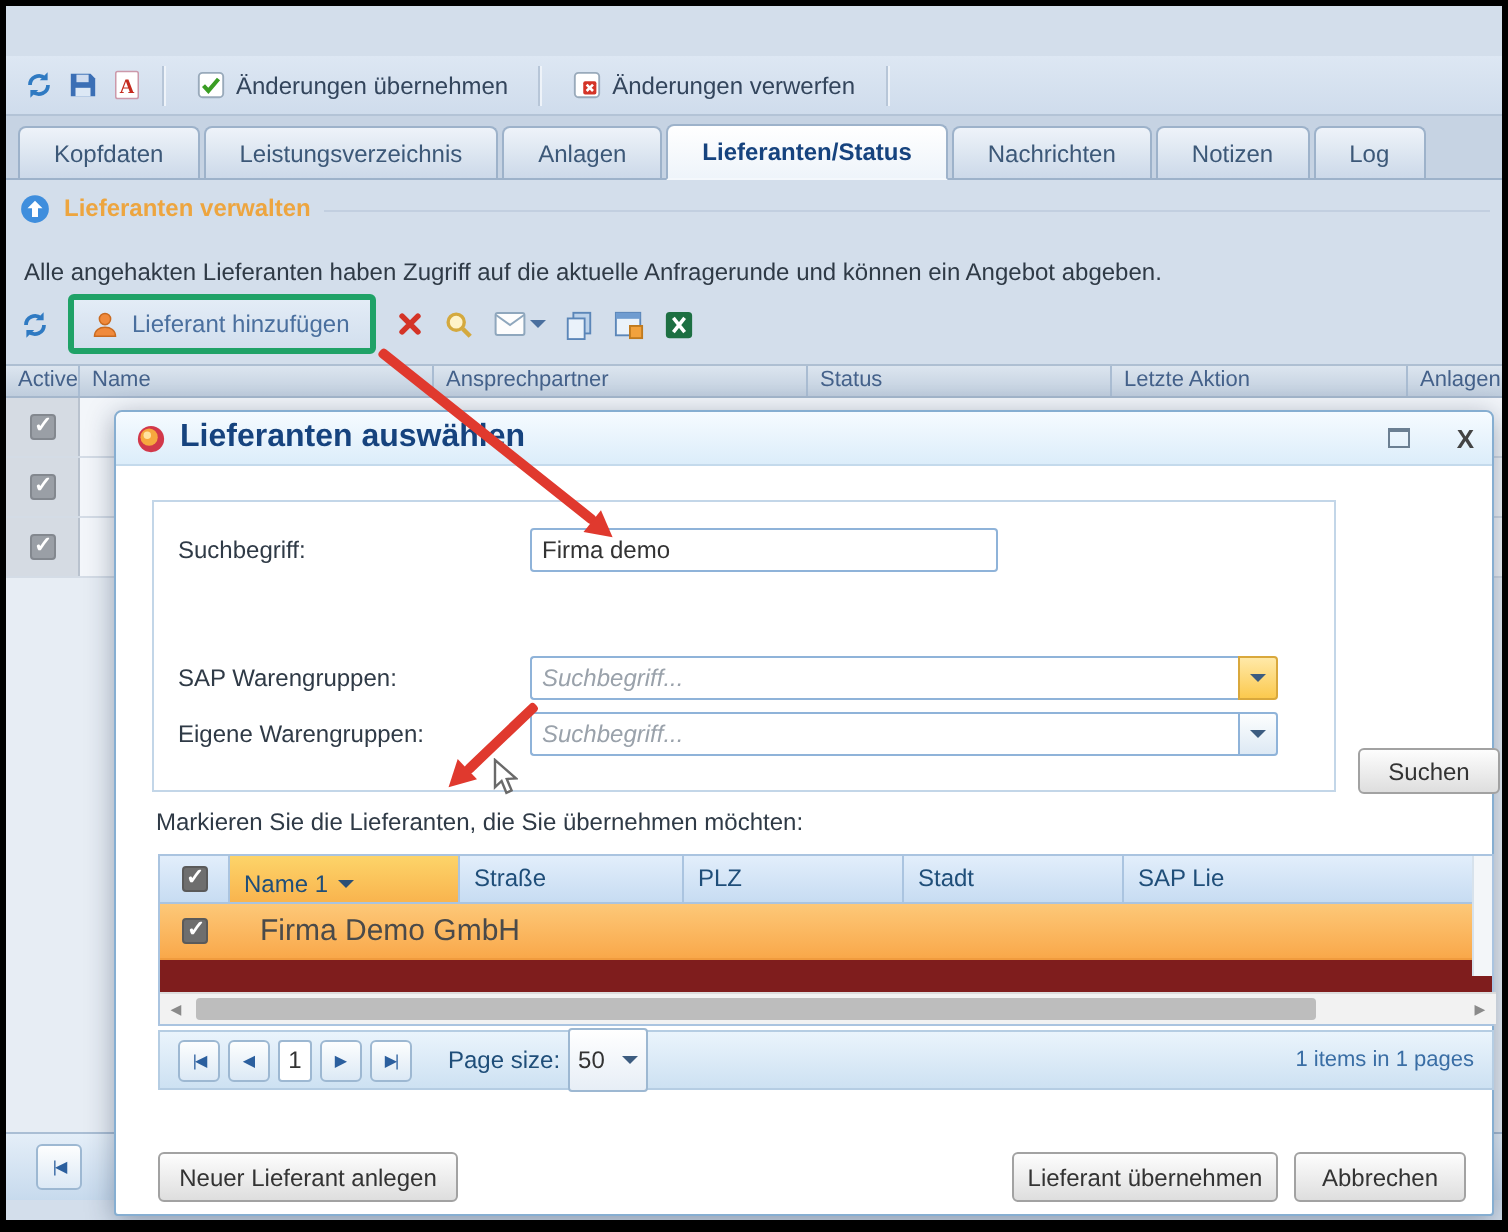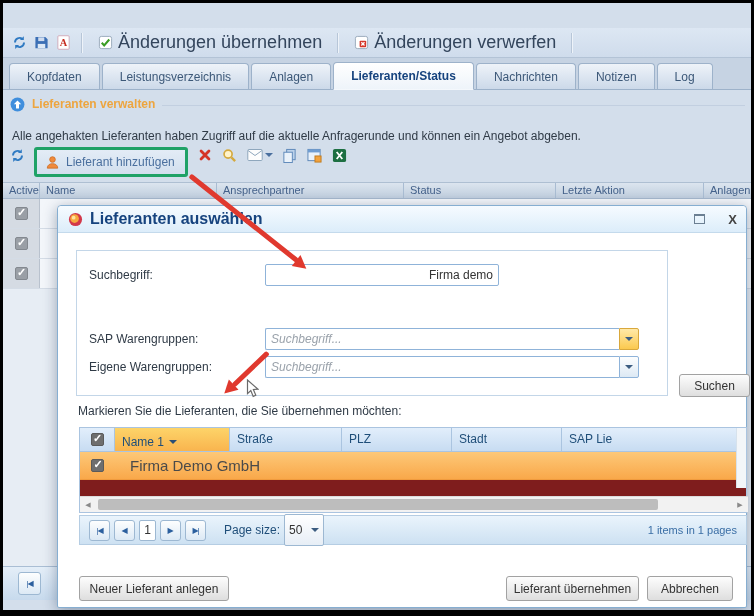--- a/index.html
+++ b/index.html
@@ -26,7 +26,7 @@
     border-bottom:1px solid #b3c3d6;
   }
   .tb-btn{ display:flex; align-items:center; gap:5px; padding:3px 5px; border-radius:3px; cursor:default; }
-  .tb-label{ font-size:18px; color:#33455c; }
+  .tb-label{ font-size:12px; color:#33455c; }
   .tb-sep{ width:1px; height:20px; background:#b7c6d8; margin:0 4px; box-shadow:1px 0 0 #eef3f9; }
   
   .tabstrip{

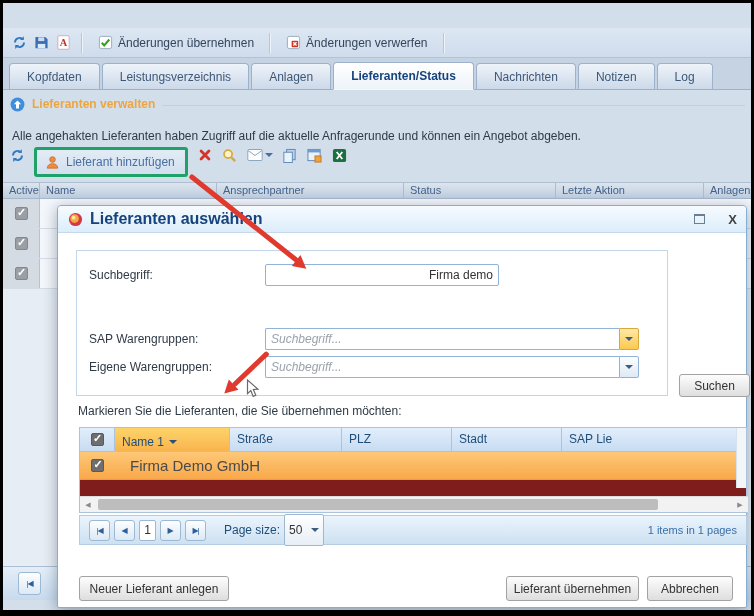--- a/index.html
+++ b/index.html
@@ -53,7 +53,7 @@
   .section-header .rule{ flex:1; height:1px; background:#c2cfe0; margin-top:2px; }
   .info-text{ position:absolute; left:9px; top:126px; font-size:12px; color:#2f3a46; }
   
-  .sup-toolbar{ position:absolute; left:6px; top:144px; height:30px; display:flex; align-items:flex-start; gap:9px; }
+  .sup-toolbar{ position:absolute; left:6px; top:144px; height:30px; display:flex; align-items:center; gap:9px; }
   .green-box{
     display:flex; align-items:center; gap:6px; padding:4px 10px 4px 7px;
     border:3px solid #1fa267; border-radius:3px; background:linear-gradient(#e3ecf6,#d2dfee);

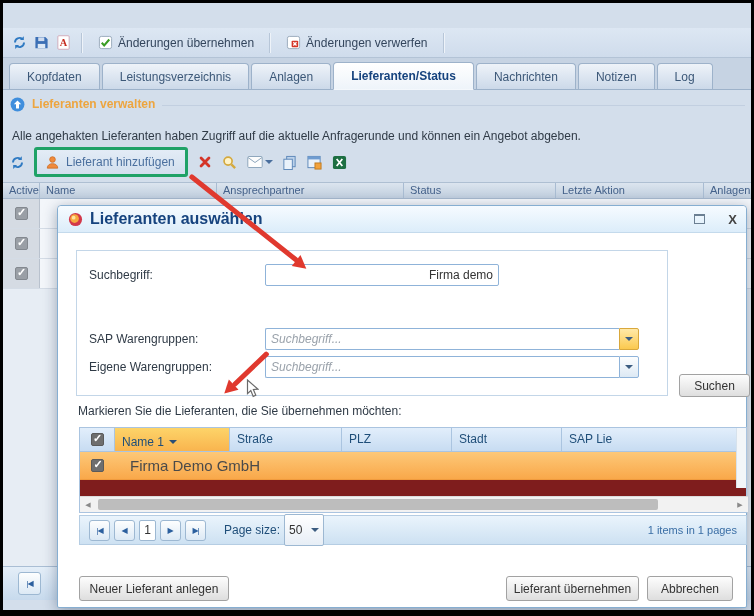--- a/index.html
+++ b/index.html
@@ -107,7 +107,7 @@
   .sp-label{ position:absolute; left:12px; font-size:12px; color:#2f3a46; }
   .txt-input{
     position:absolute; left:188px; height:22px; border:1px solid #8fb3d9; border-radius:2px;
-    font-family:"Liberation Sans", sans-serif; font-size:12px; color:#333; padding:0 5px; background:#fff;text-align:right;
+    font-family:"Liberation Sans", sans-serif; font-size:12px; color:#333; padding:0 5px; background:#fff;
   }
   .txt-input::placeholder{ color:#9aa2ab; font-style:italic; }
   .combo{ position:absolute; left:188px; height:22px; display:flex; }

